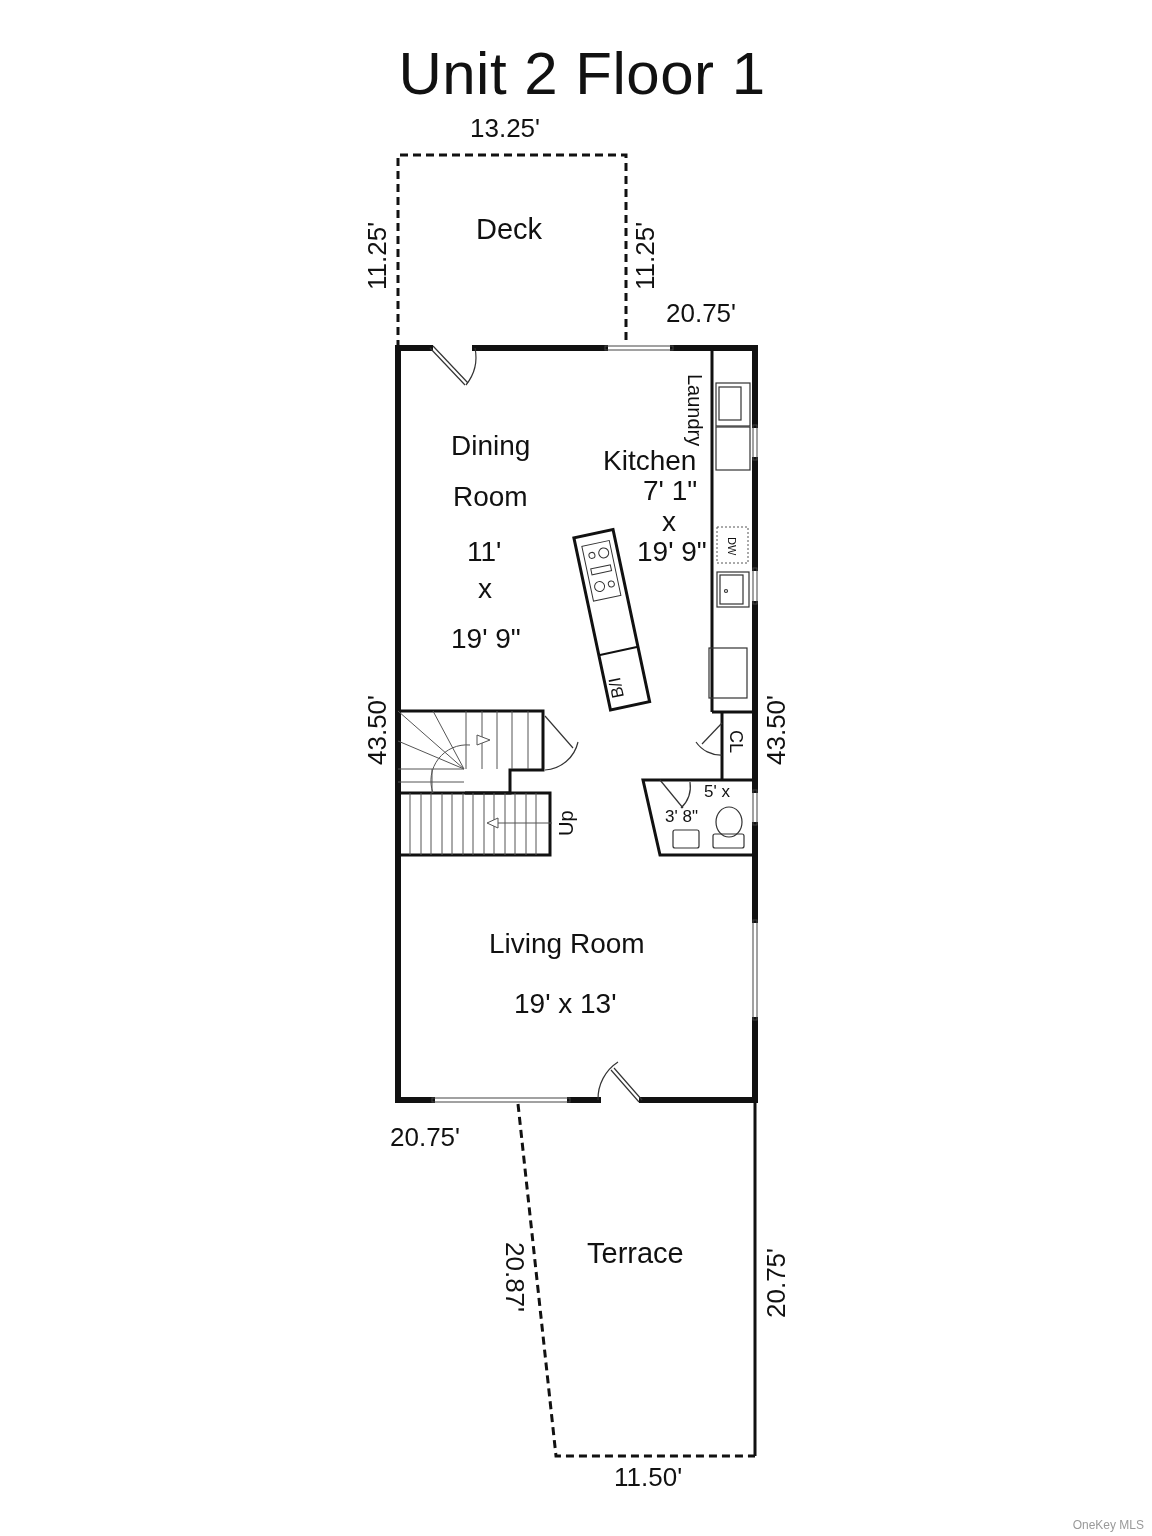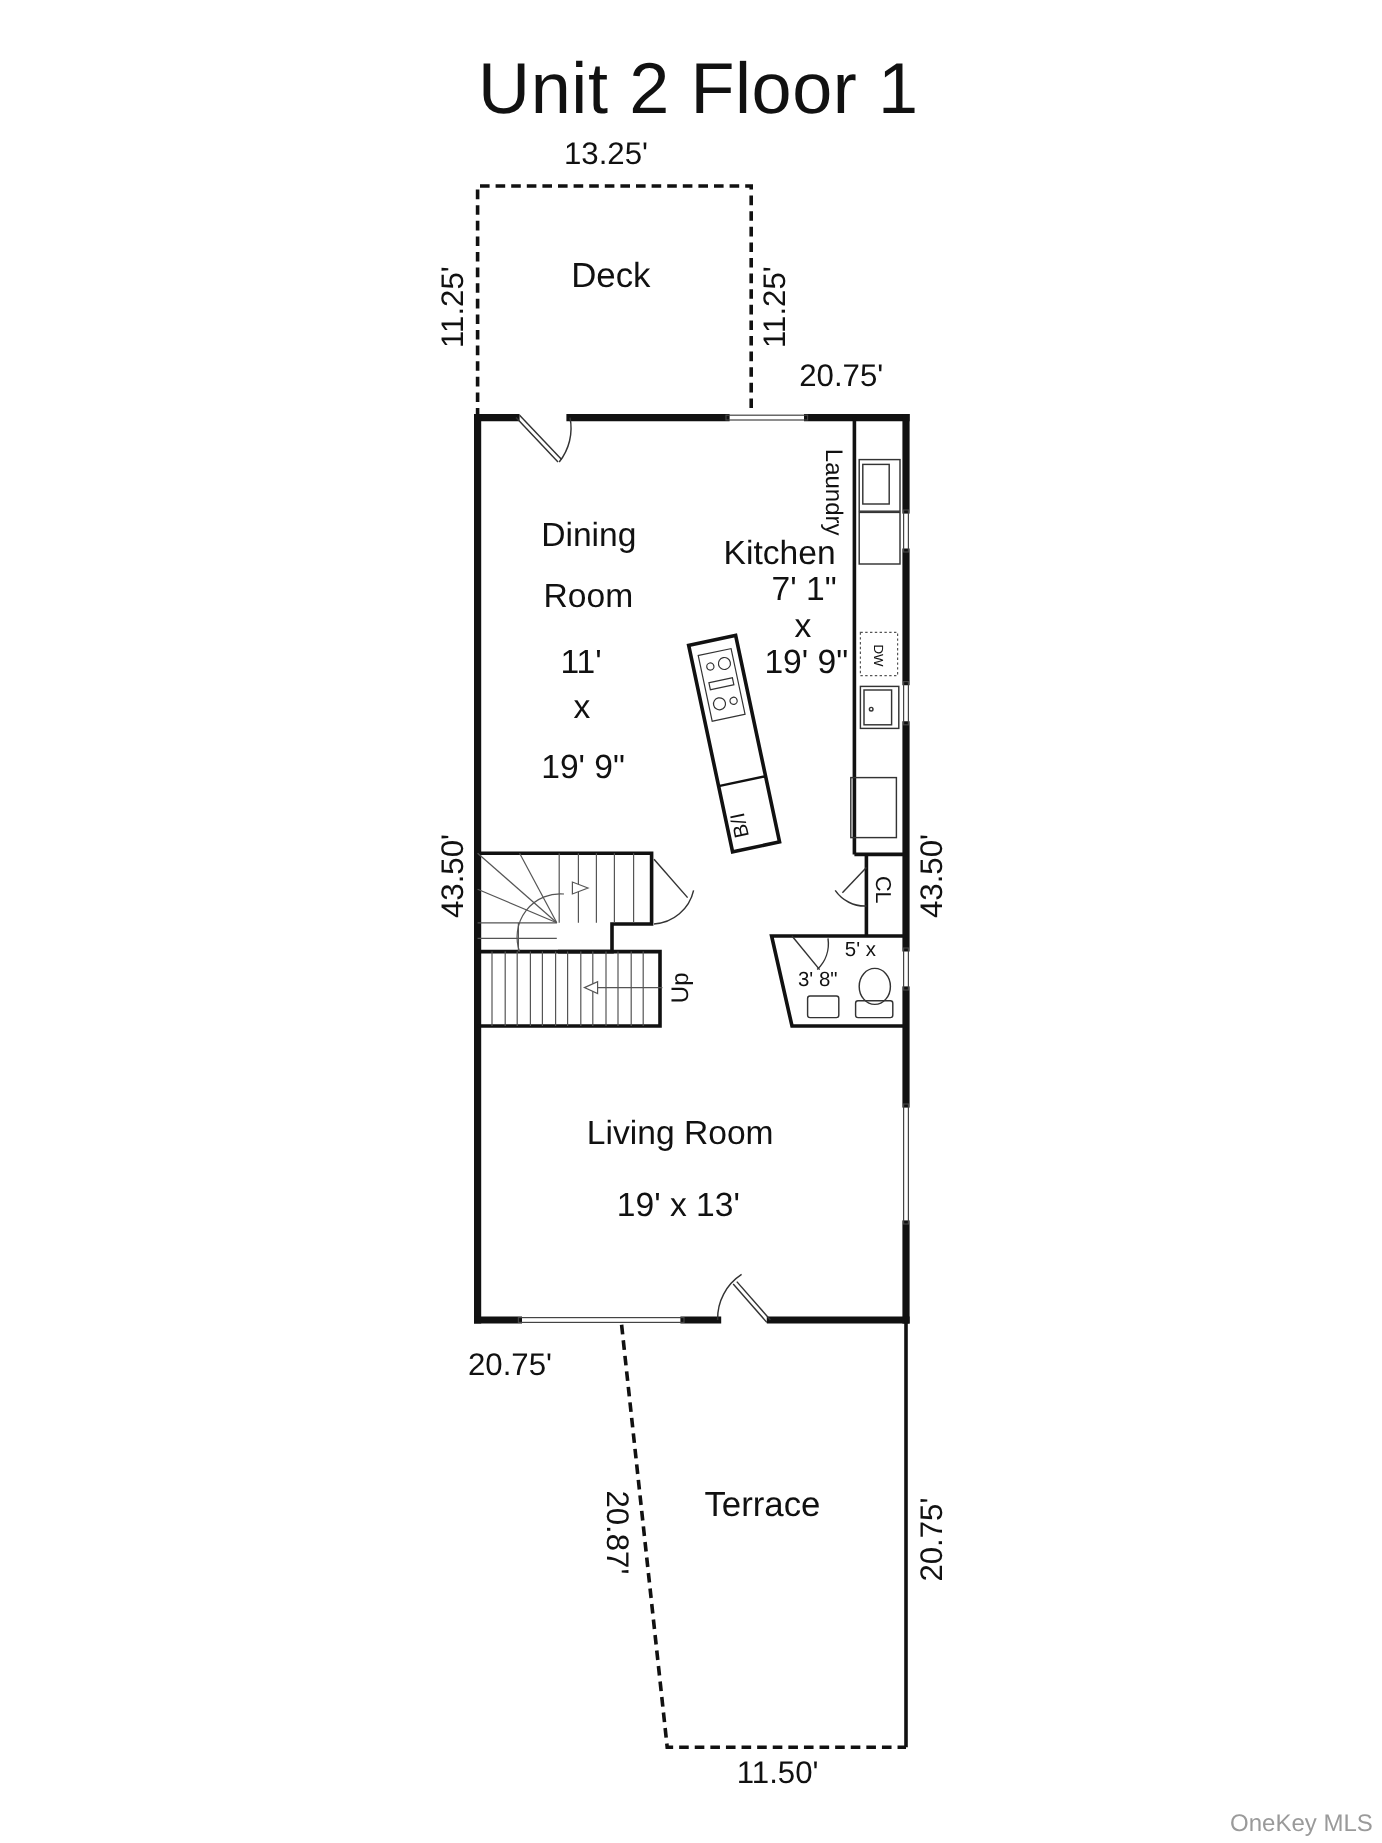--- a/index.html
+++ b/index.html
@@ -9,7 +9,7 @@
            font-size: 60px; line-height: 72px; letter-spacing: 0.5px; }
   svg#plan { position: absolute; left: 0; top: 0; }
   svg text { font-family: "Liberation Sans", "DejaVu Sans", sans-serif; fill: #111; }
-  .watermark { position: absolute; right: 8px; bottom: 4px; font-size: 20px; color: #9a9a9a; margin-left: 20px; }
+  .watermark { position: absolute; right: 8px; bottom: 4px; font-size: 12px; color: #9a9a9a; margin-left: 20px; }
 </style>
 </head>
 <body>

